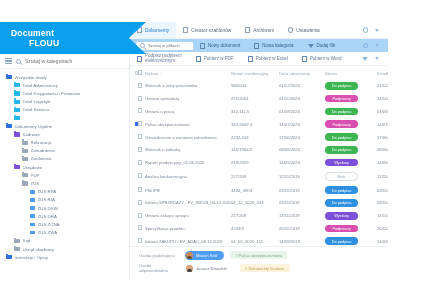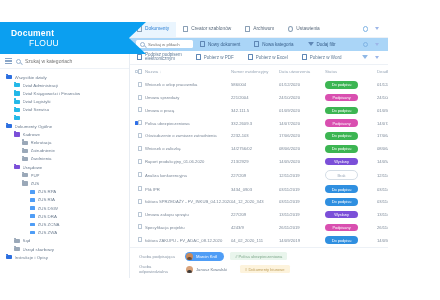--- a/index.html
+++ b/index.html
@@ -16,7 +16,6 @@
     background: #701a75;
     display: flex;
     overflow: hidden;
-    align-items: center;
   }
 
   

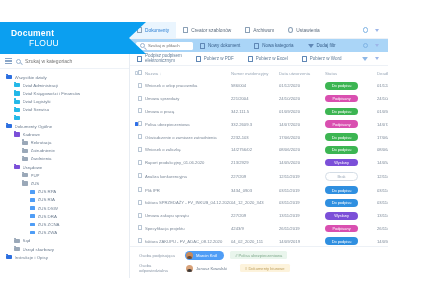--- a/index.html
+++ b/index.html
@@ -49,7 +49,7 @@
     letter-spacing: .2px; line-height: 10px;
   }
   .brand-l2 {
-    color: #ffffff; font-size: 8.5px; font-weight: normal;
+    color: #ffffff; font-size: 8.5px; font-weight: bold;
     letter-spacing: .2px; line-height: 10px; padding-left: 18px;
   }
 

